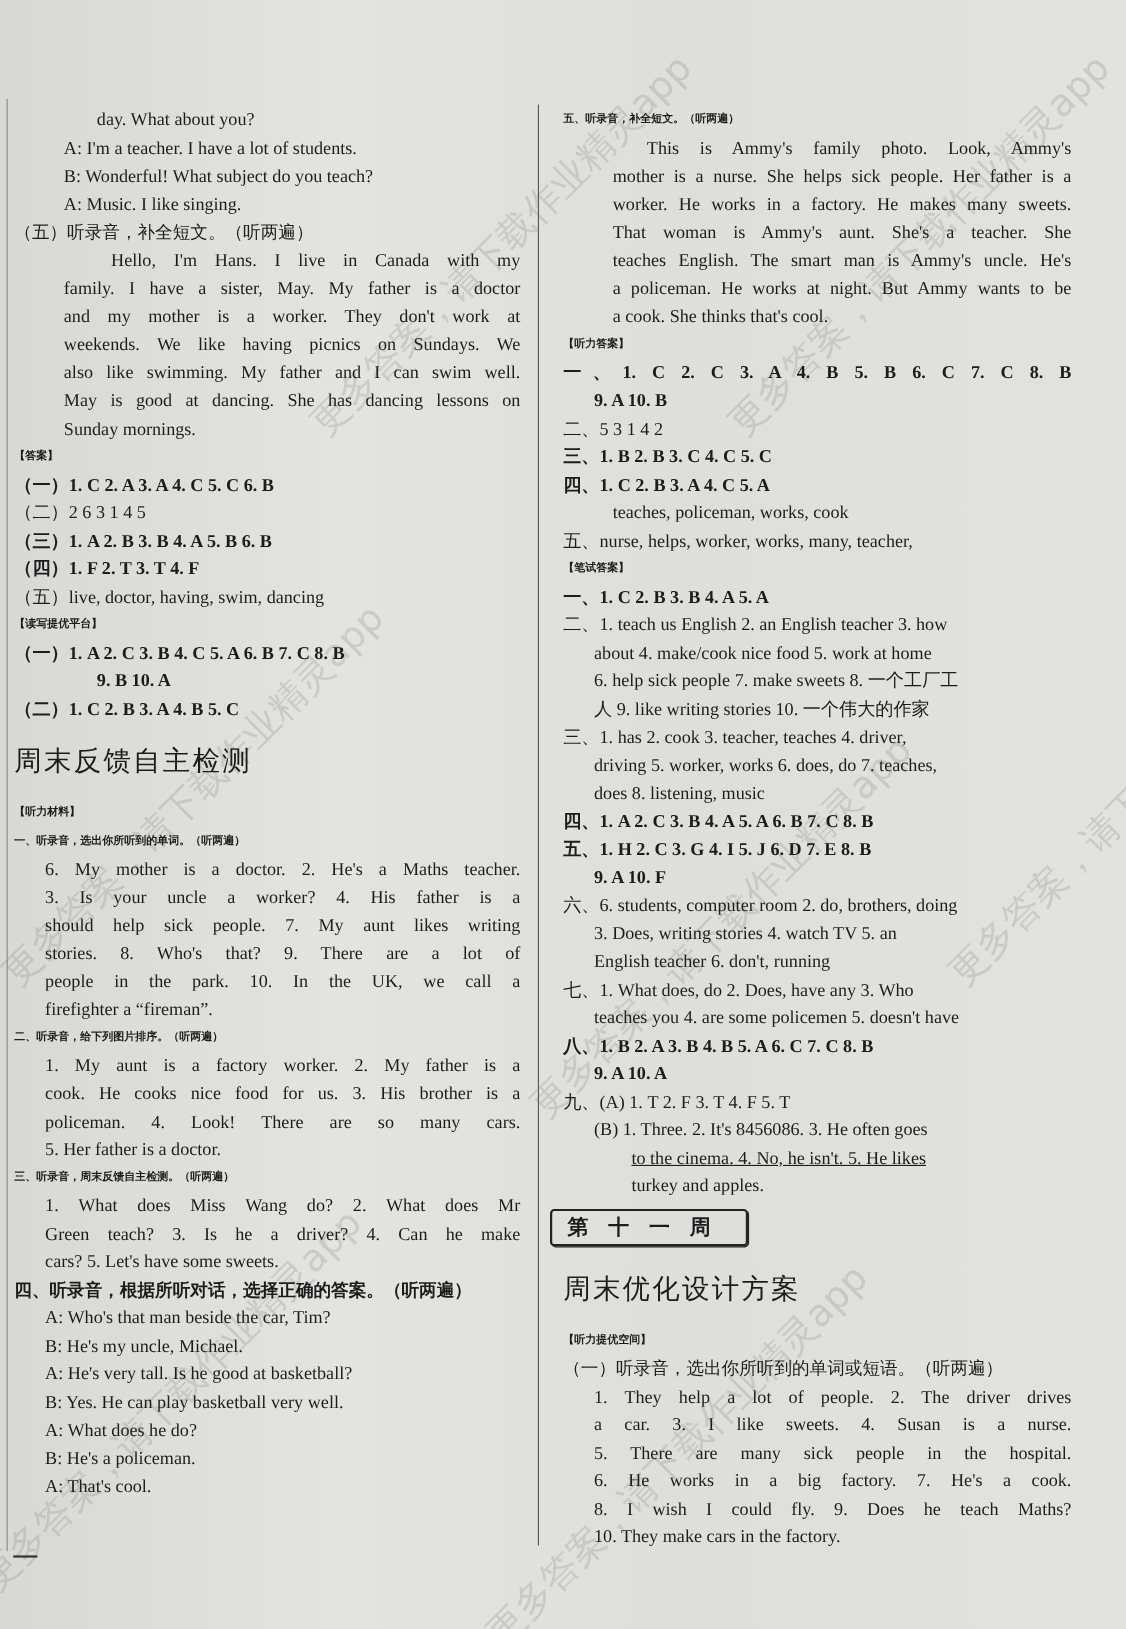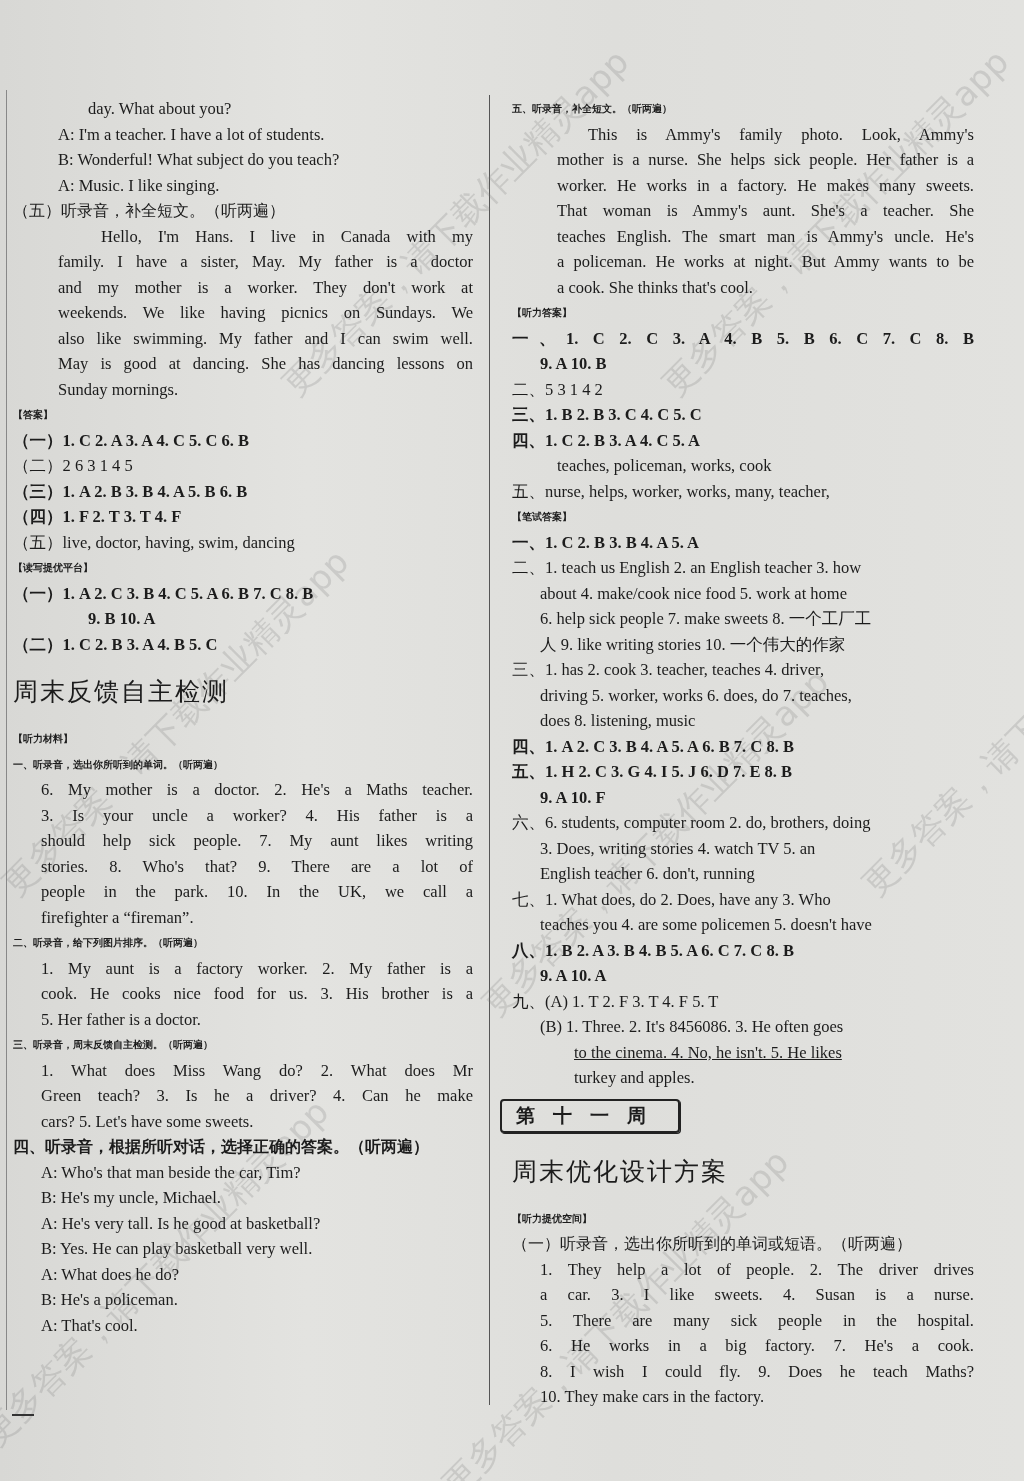--- a/index.html
+++ b/index.html
@@ -99,6 +99,7 @@
     <div class="line cn-bold">二、听录音，给下列图片排序。（听两遍）</div>
     <div class="line justify ind3">1. My aunt is a factory worker.    2. My father is a</div>
     <div class="line justify ind3">cook.  He cooks nice food for us.    3. His brother is a</div>
+    <div class="line justify ind3">policeman.    4. Look!  There are so many cars.</div>
     <div class="line ind3">5. Her father is a doctor.</div>
 
     <div class="line cn-bold">三、听录音，周末反馈自主检测。（听两遍）</div>

